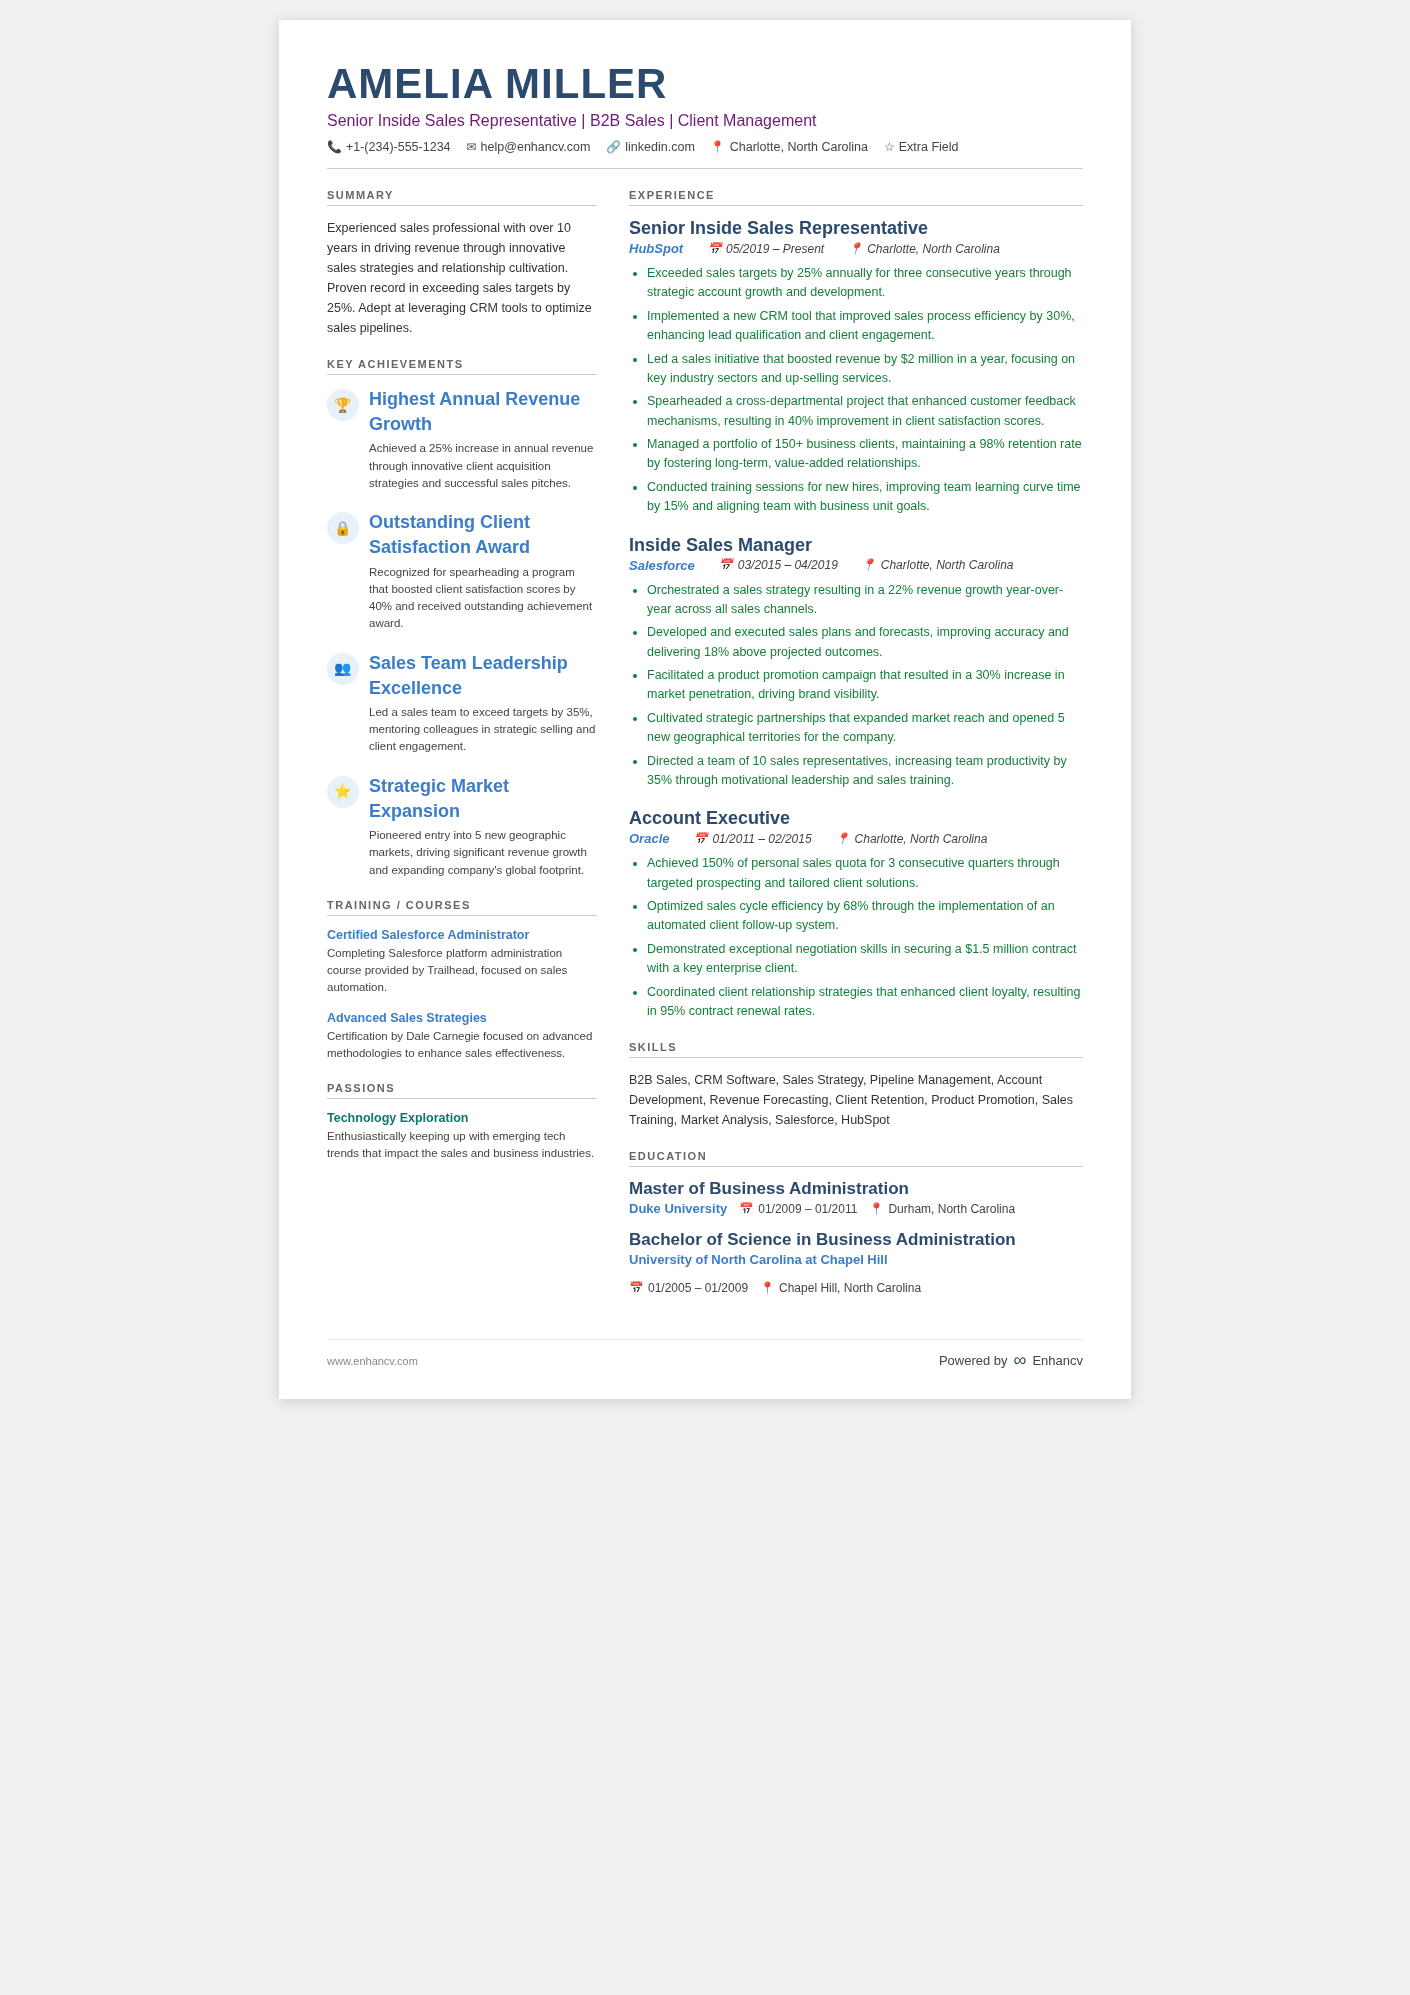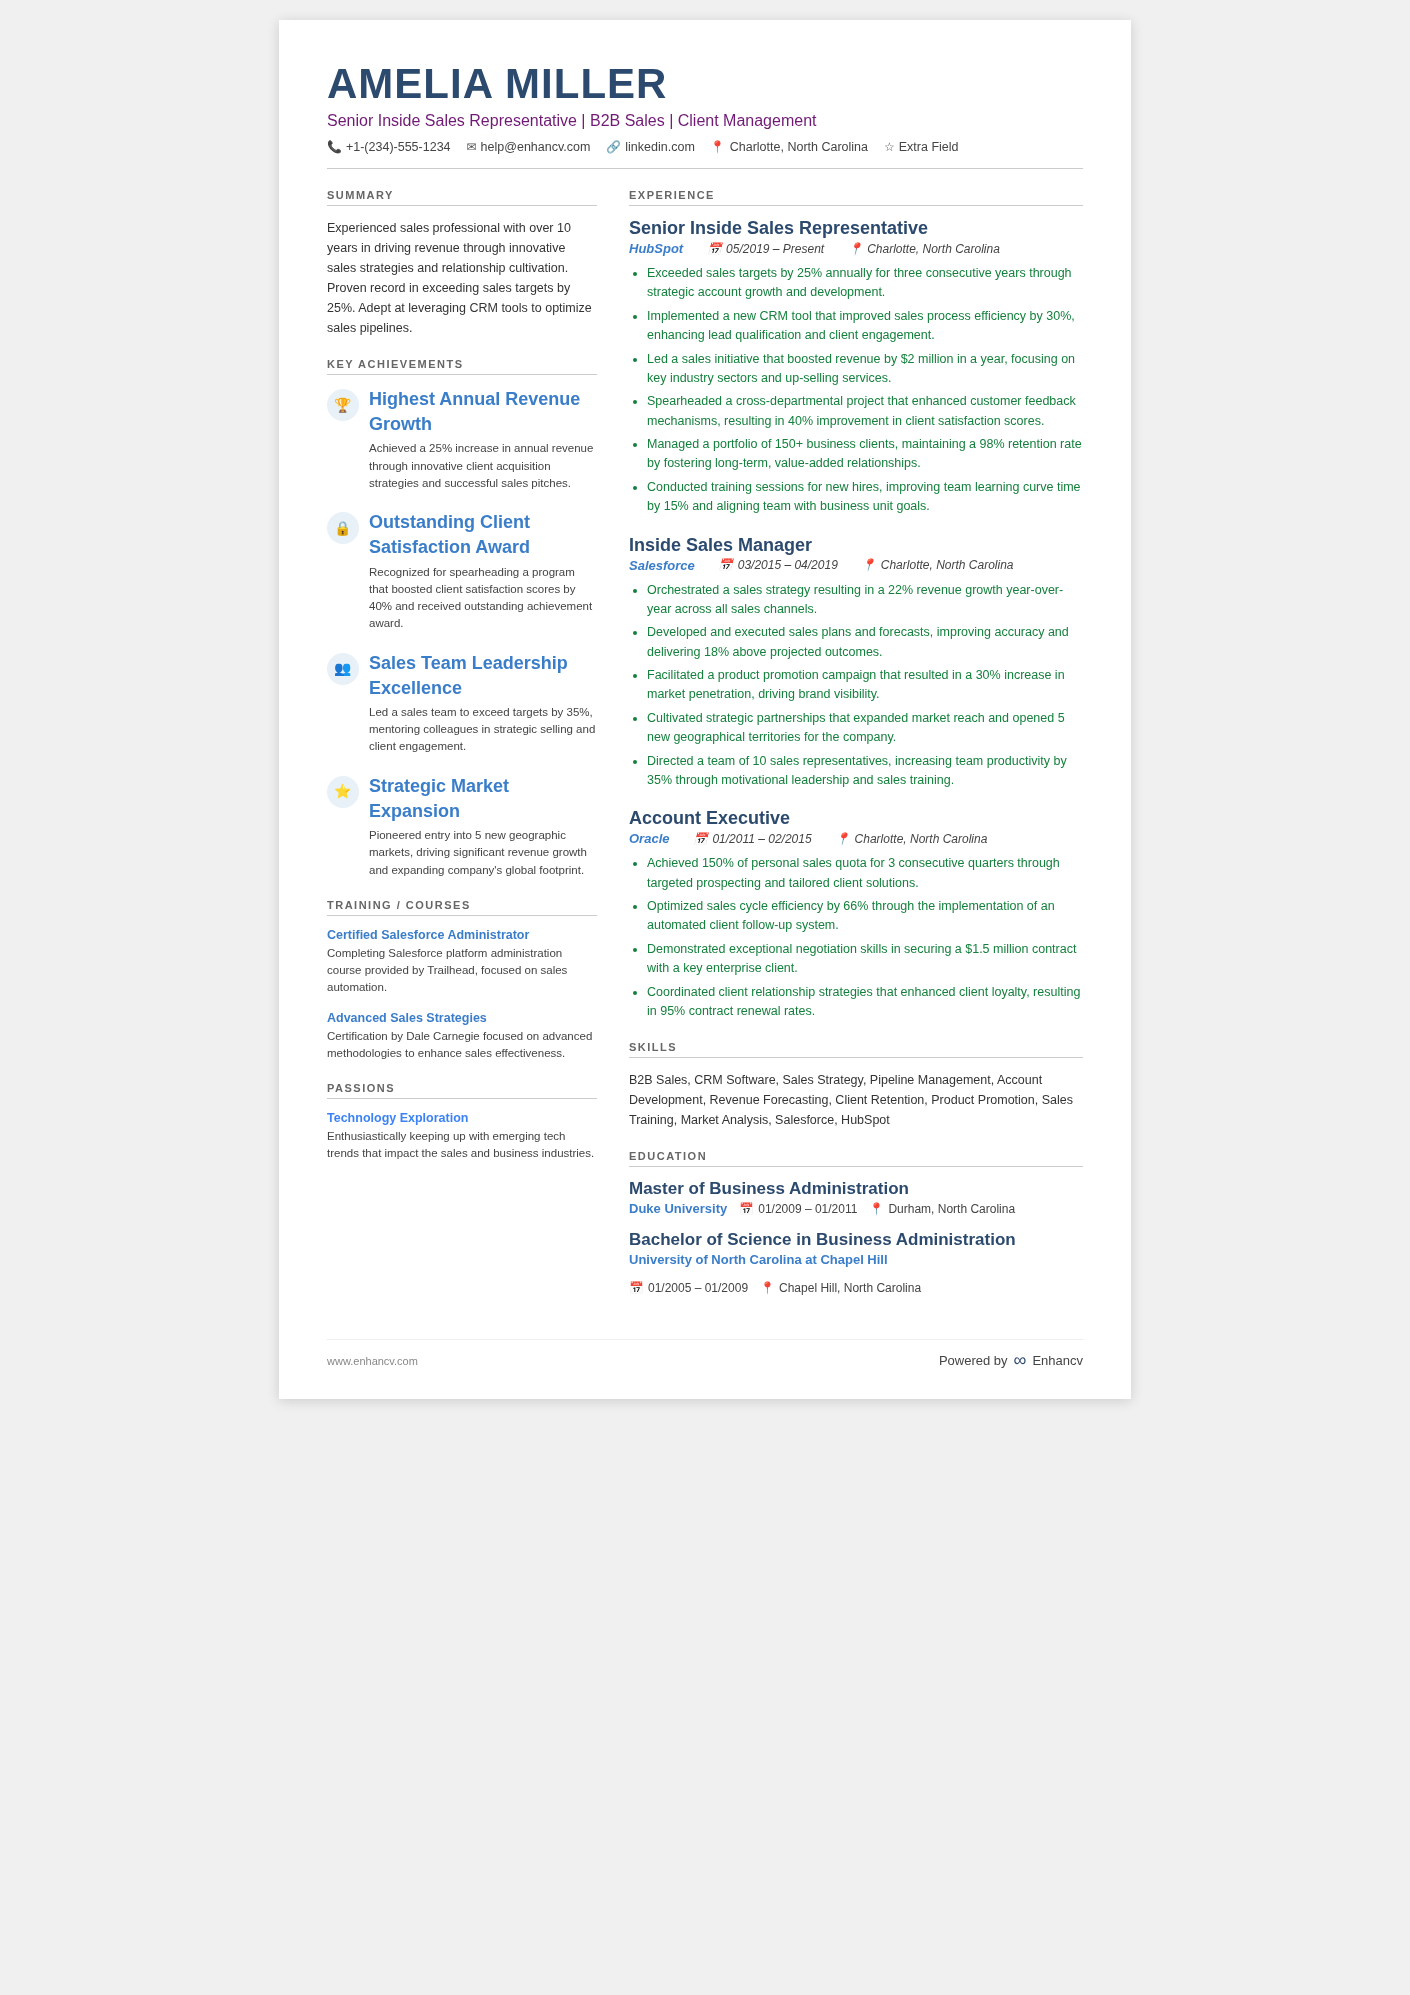--- a/index.html
+++ b/index.html
@@ -411,7 +411,7 @@
         </div>
         <ul class="job-bullets">
           <li>Achieved 150% of personal sales quota for 3 consecutive quarters through targeted prospecting and tailored client solutions.</li>
-          <li>Optimized sales cycle efficiency by 66% through the implementation of an automated client follow-up system.</li>
+          <li>Optimized sales cycle efficiency by 68% through the implementation of an automated client follow-up system.</li>
           <li>Demonstrated exceptional negotiation skills in securing a $1.5 million contract with a key enterprise client.</li>
           <li>Coordinated client relationship strategies that enhanced client loyalty, resulting in 95% contract renewal rates.</li>
         </ul>

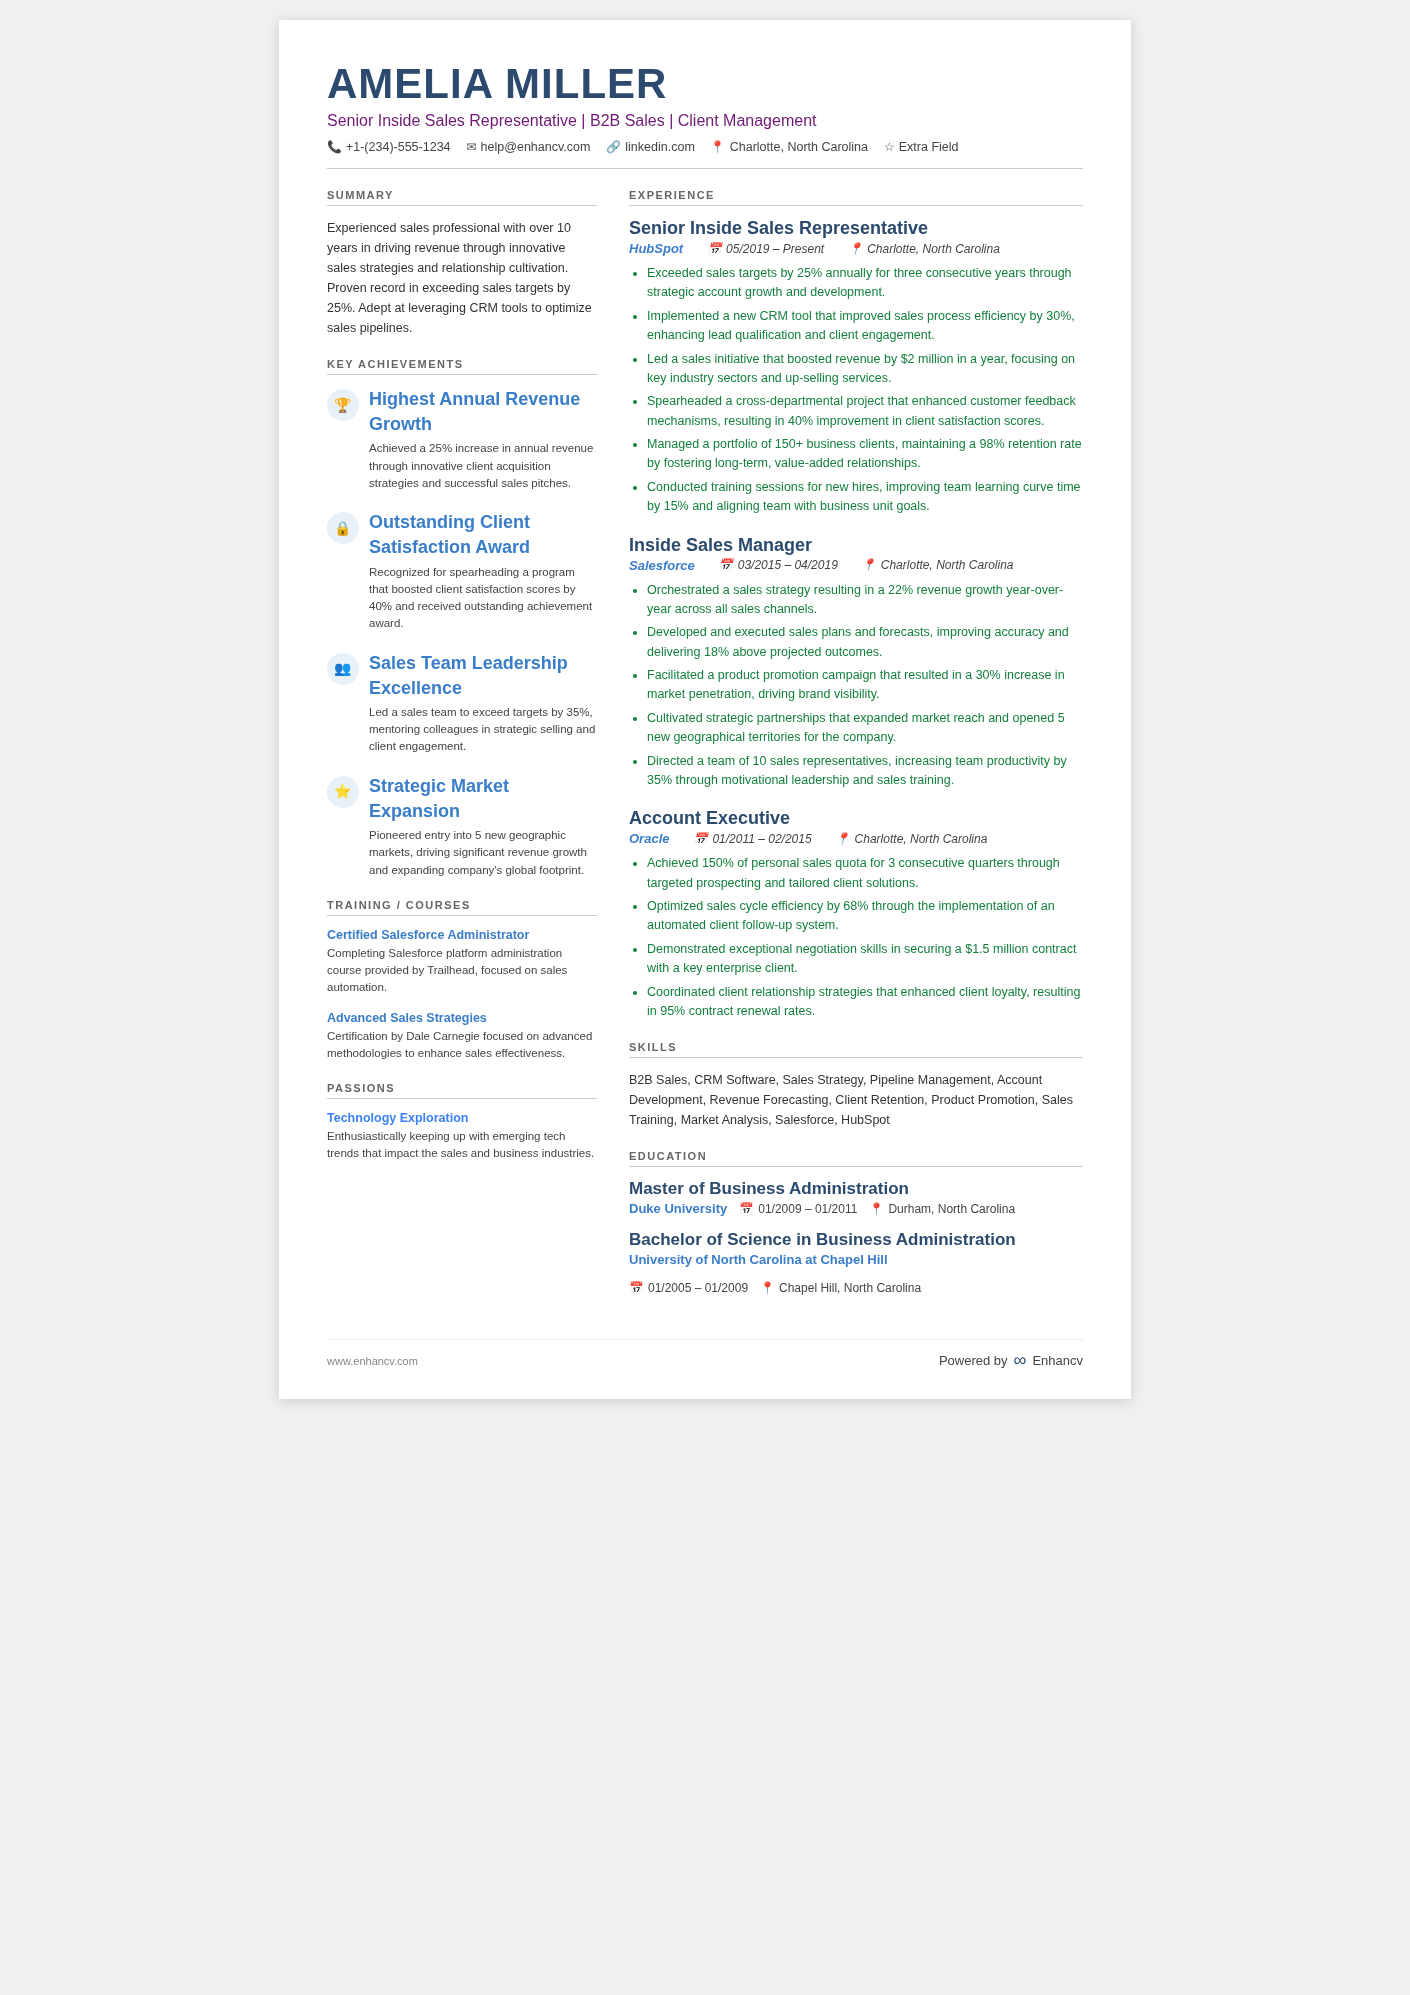--- a/index.html
+++ b/index.html
@@ -143,7 +143,7 @@
     .passion-title {
       font-size: 12.5px;
       font-weight: 700;
-      color: #3b82f6;
+      color: #0f766e;
       font-family: Arial, sans-serif;
       margin-bottom: 3px;
     }

